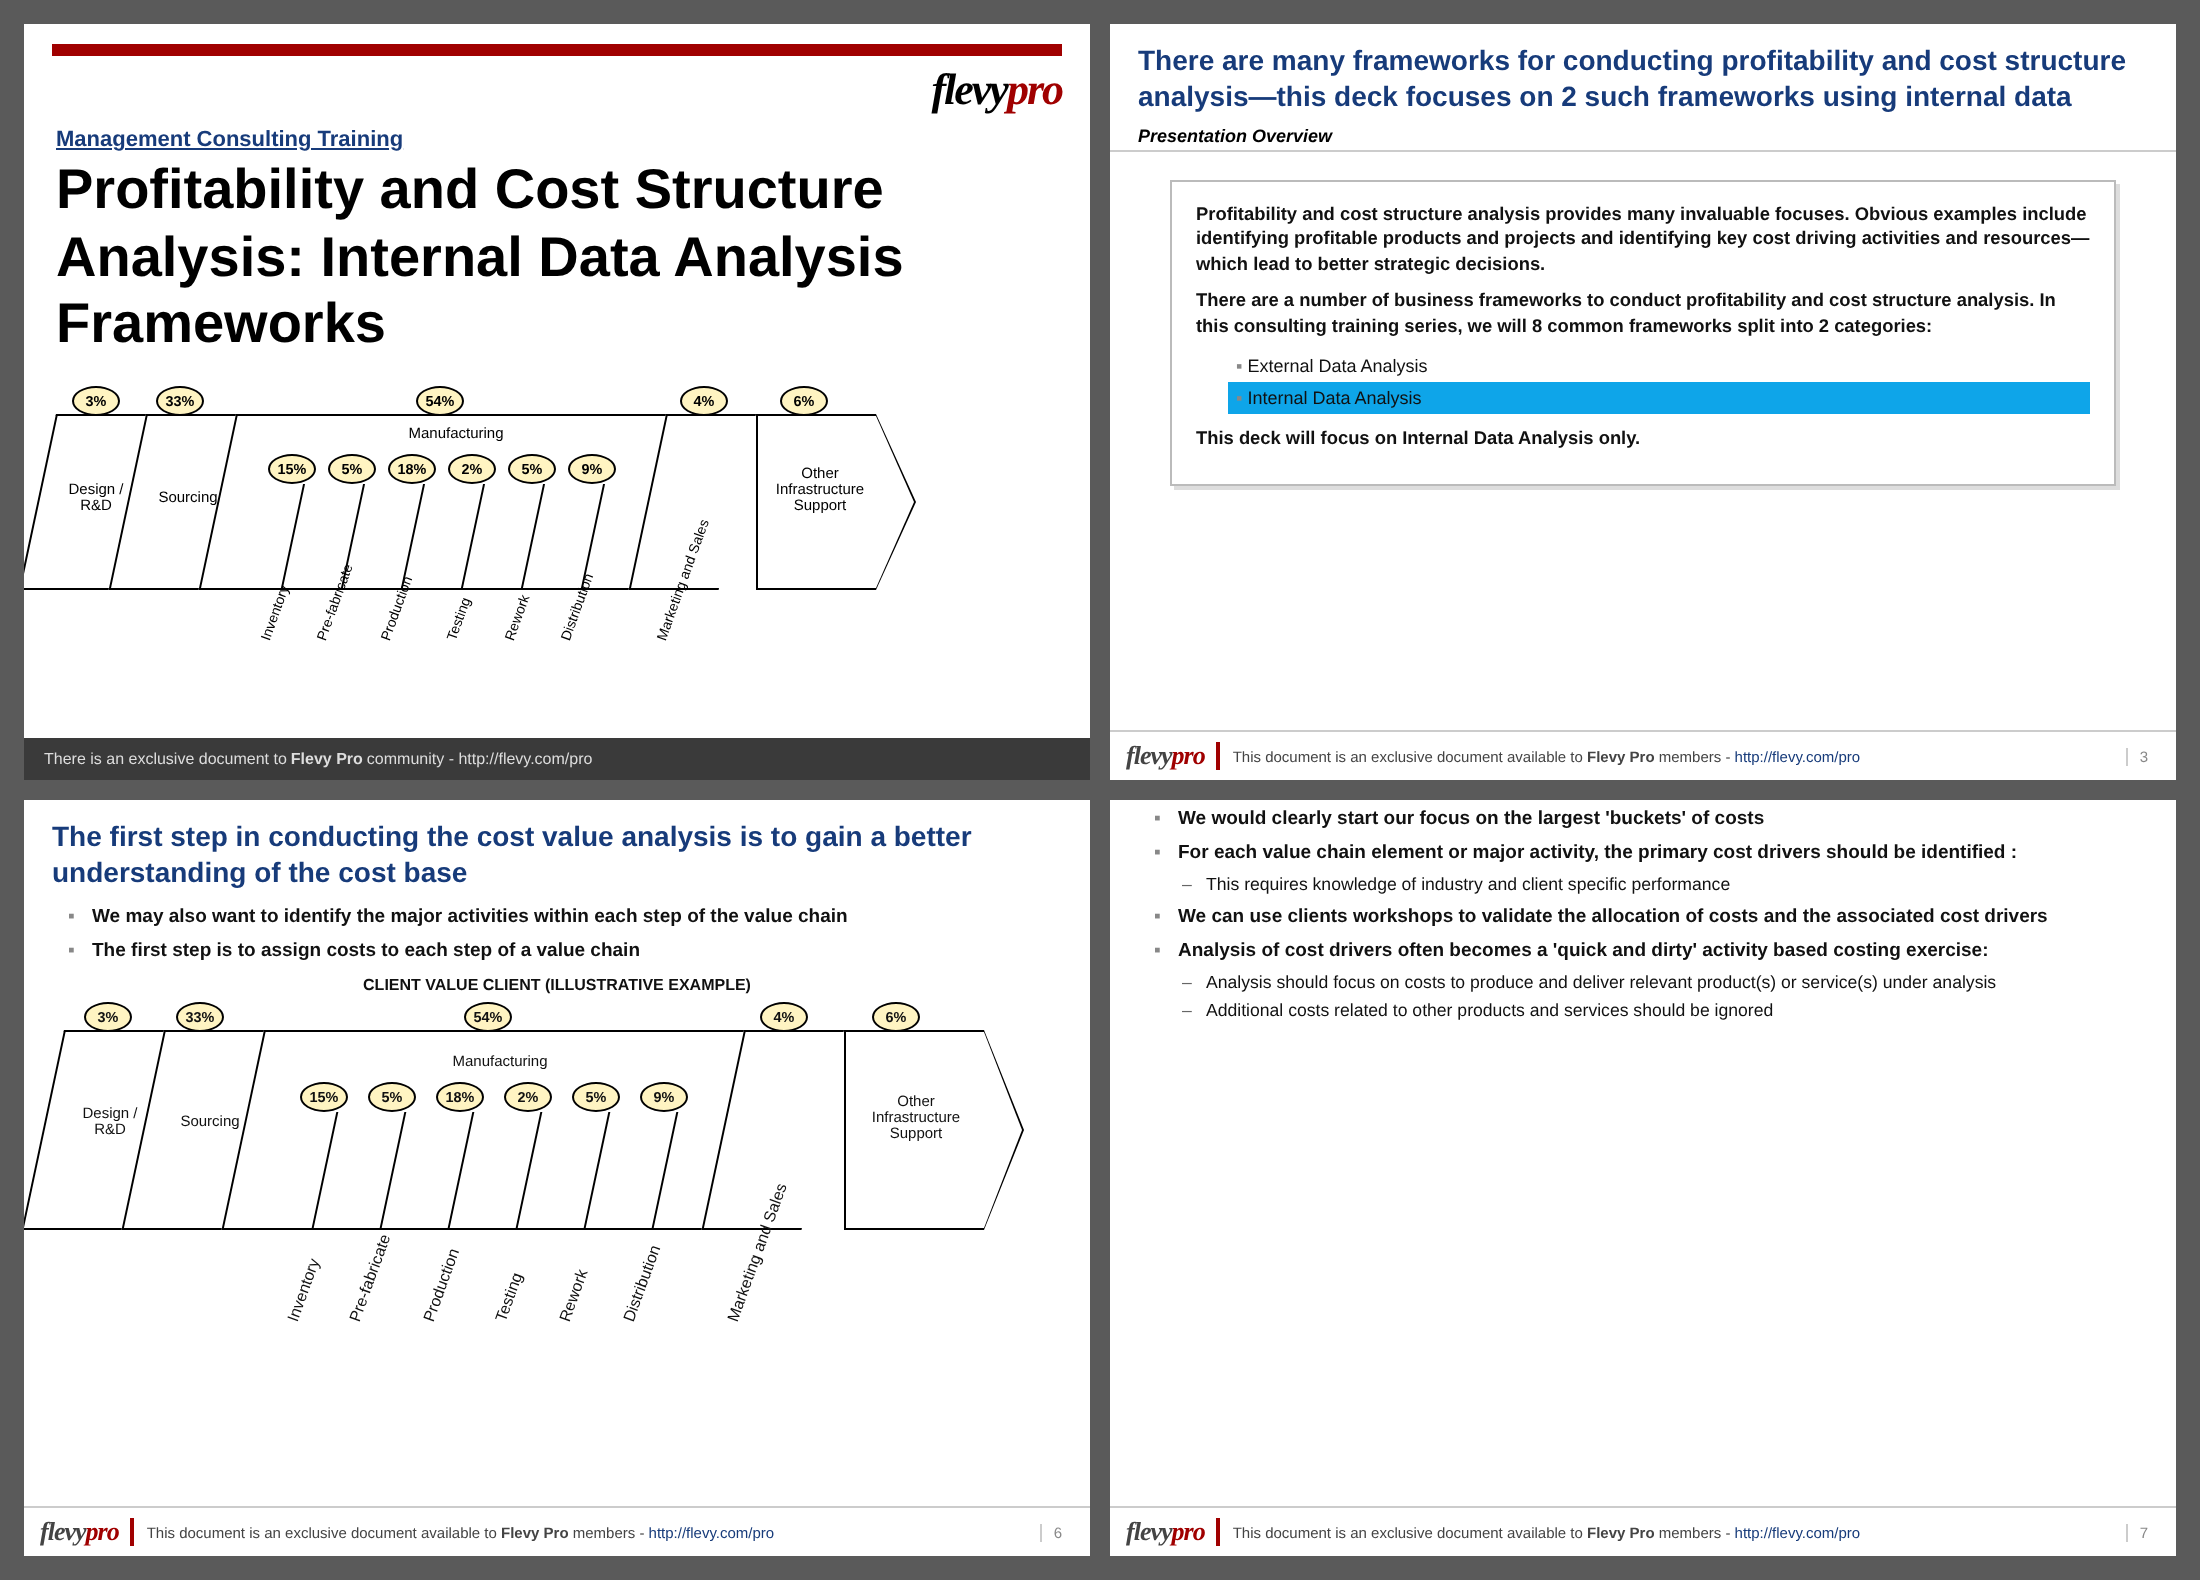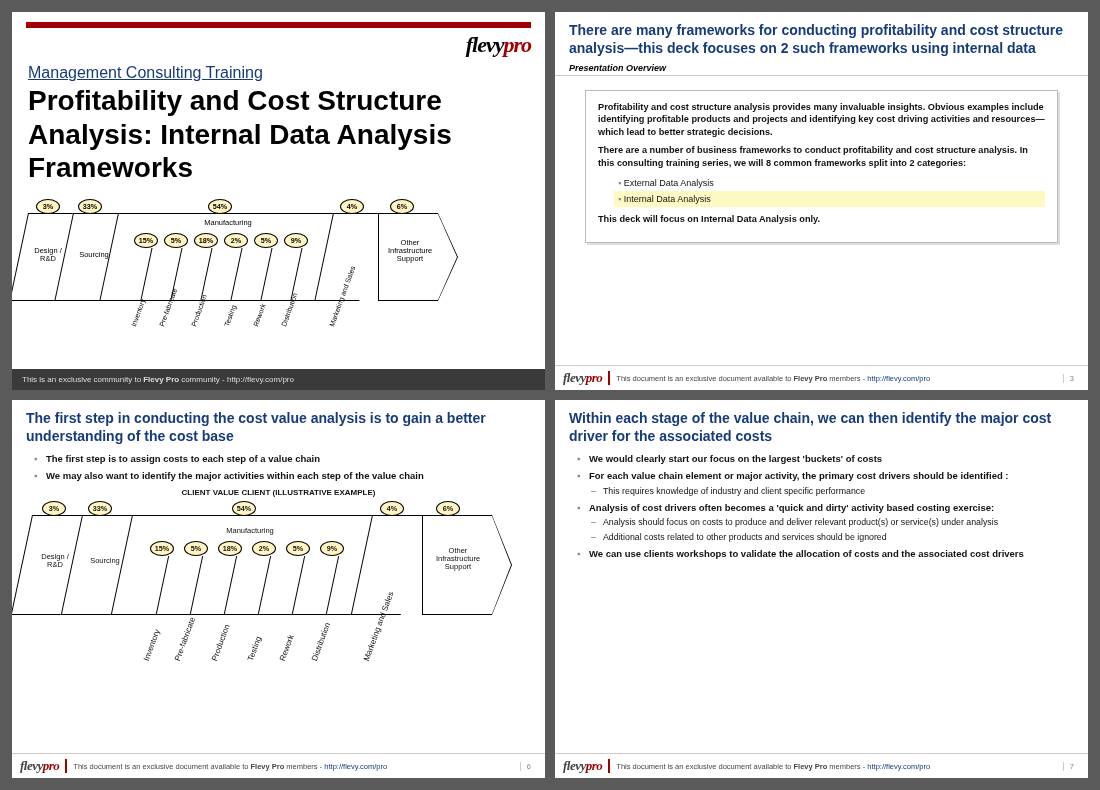--- a/index.html
+++ b/index.html
@@ -10,7 +10,7 @@
   .logo-row { display: flex; justify-content: flex-end; padding: 4px 14px 0 14px; }
   .logo { font-family: Georgia, 'Times New Roman', serif; font-size: 22px; color: #000; font-weight: bold; font-style: italic; letter-spacing: -1px; }
   .logo .pro { color: #a00000; }
-  .s1-kicker { color: #173b7a; font-size: 16px; font-weight: normal; text-decoration: underline; margin: 6px 16px 2px 16px; }
+  .s1-kicker { color: #173b7a; font-size: 11px; font-weight: bold; text-decoration: underline; margin: 6px 16px 2px 16px; }
   .s1-title { color: #000; font-size: 28px; font-weight: bold; line-height: 1.2; margin: 0 16px 8px 16px; }
   .s1-footer { background: #3a3a3a; color: #ddd; font-size: 8px; padding: 6px 10px; margin-top: auto; display:flex; align-items:center; }
   .footer2 { display: flex; align-items: center; padding: 4px 8px; border-top: 1px solid #ccc; margin-top: auto; font-size: 7.5px; color: #444; gap:6px; }

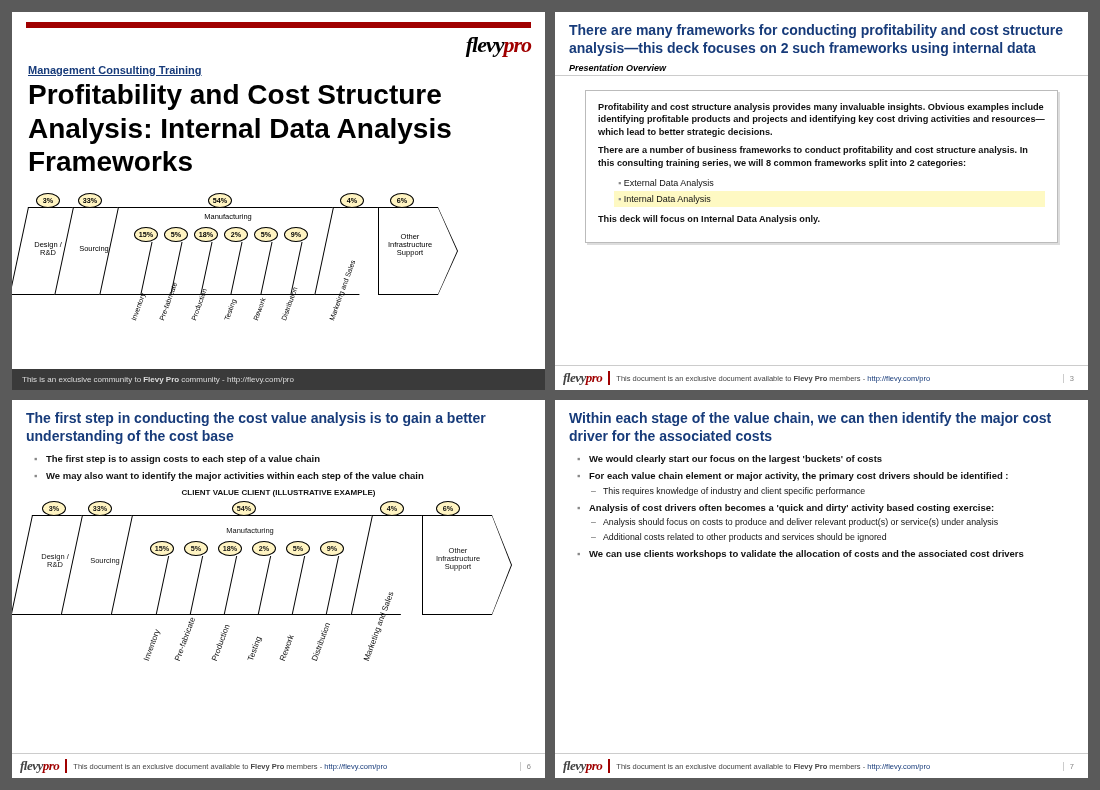--- a/index.html
+++ b/index.html
@@ -131,7 +131,7 @@
     <div class="subhead">Presentation Overview</div>
     <div class="content">
       <div class="box">
-        <p>Profitability and cost structure analysis provides many invaluable insights. Obvious examples include identifying profitable products and projects and identifying key cost driving activities and resources—which lead to better strategic decisions.</p>
+        <p>Profitability and cost structure analysis provides many invaluable focuses. Obvious examples include identifying profitable products and projects and identifying key cost driving activities and resources—which lead to better strategic decisions.</p>
         <p>There are a number of business frameworks to conduct profitability and cost structure analysis.  In this consulting training series, we will 8 common frameworks split into 2 categories:</p>
         <ul>
           <li>External Data Analysis</li>

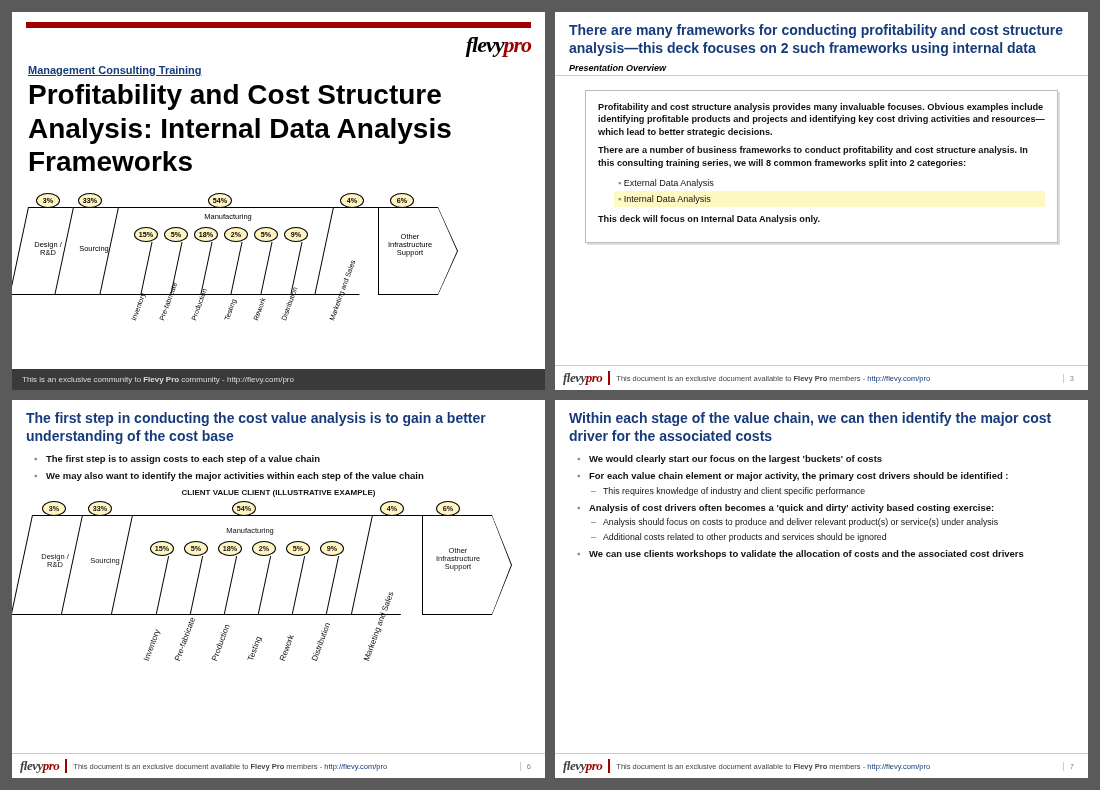--- a/index.html
+++ b/index.html
@@ -28,7 +28,7 @@
   .box ul { list-style:none; margin:4px 0 6px 16px; }
   .box ul li { padding:2px 4px; font-size:9px; font-weight:normal; }
   .box ul li::before { content:"▪ "; color:#888; }
-  .box ul li.hl { background:#fef9c3; }
+  .box ul li.hl { background:#0ea5e9; }
   .bullets { list-style:none; }
   .bullets > li { position:relative; padding-left:14px; margin-bottom:5px; font-weight:bold; line-height:1.3; }
   .bullets > li::before { content:"▪"; position:absolute; left:2px; color:#888; }

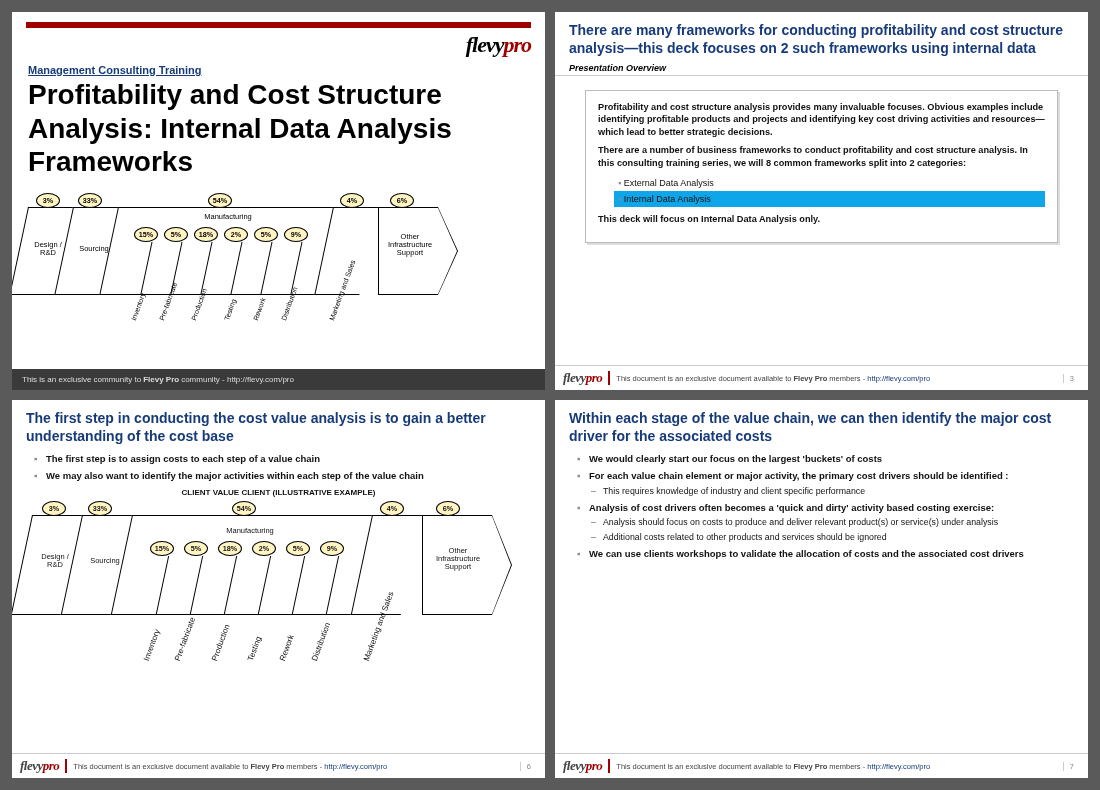--- a/index.html
+++ b/index.html
@@ -120,7 +120,7 @@
     </div>
 
     <div class="s1-footer">
-      <span>This is an exclusive community to </span>
+      <span>There is an exclusive document to </span>
       <span style="font-weight:bold; margin:0 2px;">Flevy Pro</span>
       <span> community - http://flevy.com/pro</span>
     </div>

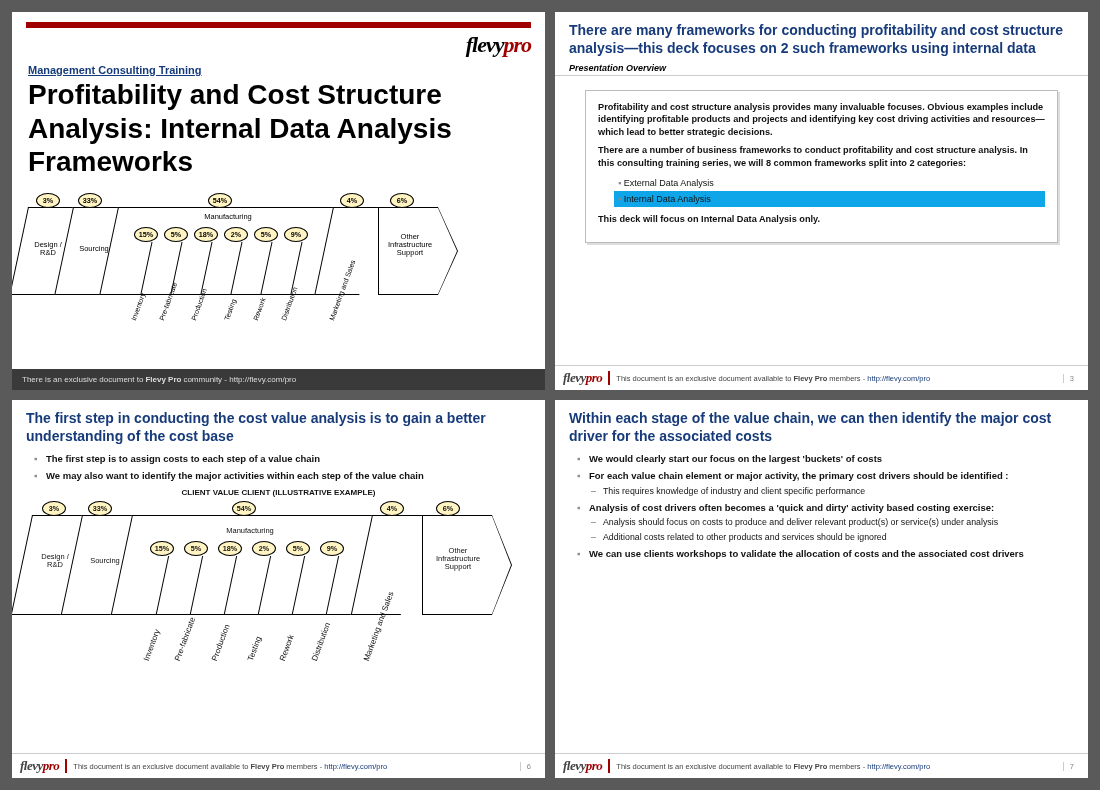--- a/index.html
+++ b/index.html
@@ -218,7 +218,6 @@
   </div>
 
   <div class="slide">
-    <div class="head-blue">Within each stage of the value chain, we can then identify the major cost driver for the associated costs</div>
     <div class="content">
       <ul class="bullets">
         <li>We would clearly start our focus on the largest 'buckets' of costs</li>

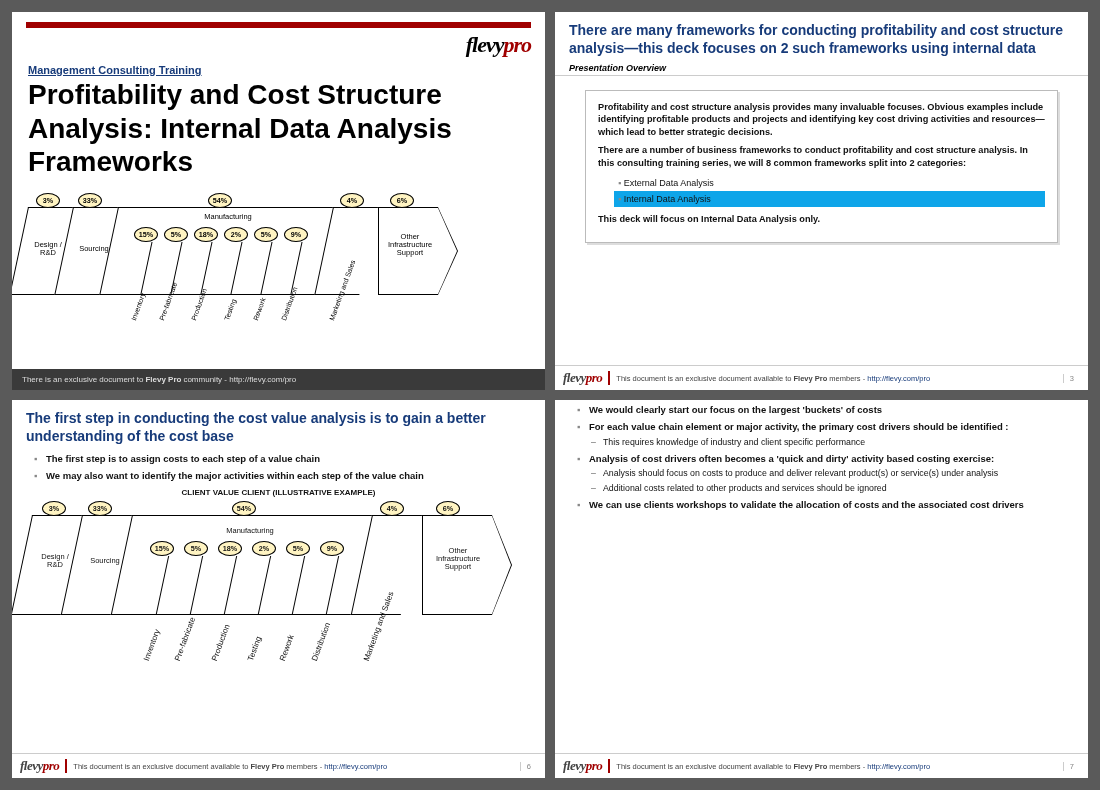--- a/index.html
+++ b/index.html
@@ -152,8 +152,8 @@
     <div class="head-blue">The first step in conducting the cost value analysis is to gain a better understanding of the cost base</div>
     <div class="content">
       <ul class="bullets">
+        <li>We may also want to identify the major activities within each step of the value chain</li>
         <li>The first step is to assign costs to each step of a value chain</li>
-        <li>We may also want to identify the major activities within each step of the value chain</li>
       </ul>
       <div class="vc-title">CLIENT VALUE CLIENT (ILLUSTRATIVE EXAMPLE)</div>
       <div class="vc" style="height:170px;">

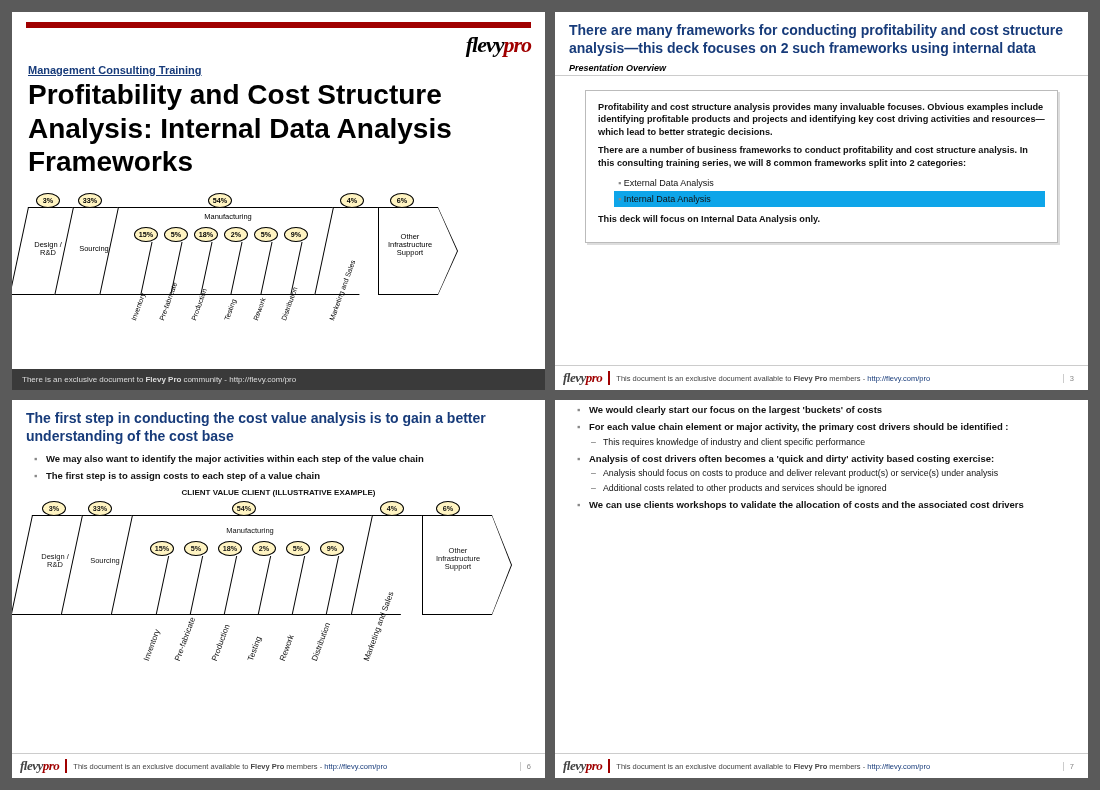--- a/index.html
+++ b/index.html
@@ -226,13 +226,13 @@
               <li>This requires knowledge of industry and client specific performance</li>
             </ul>
         </li>
+        <li>We can use clients workshops to validate the allocation of costs and the associated cost drivers</li>
         <li><span>Analysis of cost drivers often becomes a 'quick and dirty' activity based costing exercise:</span>
           <ul>
             <li>Analysis should focus on costs to produce and deliver relevant product(s) or service(s) under analysis</li>
             <li>Additional costs related to other products and services should be ignored</li>
           </ul>
         </li>
-        <li>We can use clients workshops to validate the allocation of costs and the associated cost drivers</li>
       </ul>
     </div>
     <div class="footer2">

